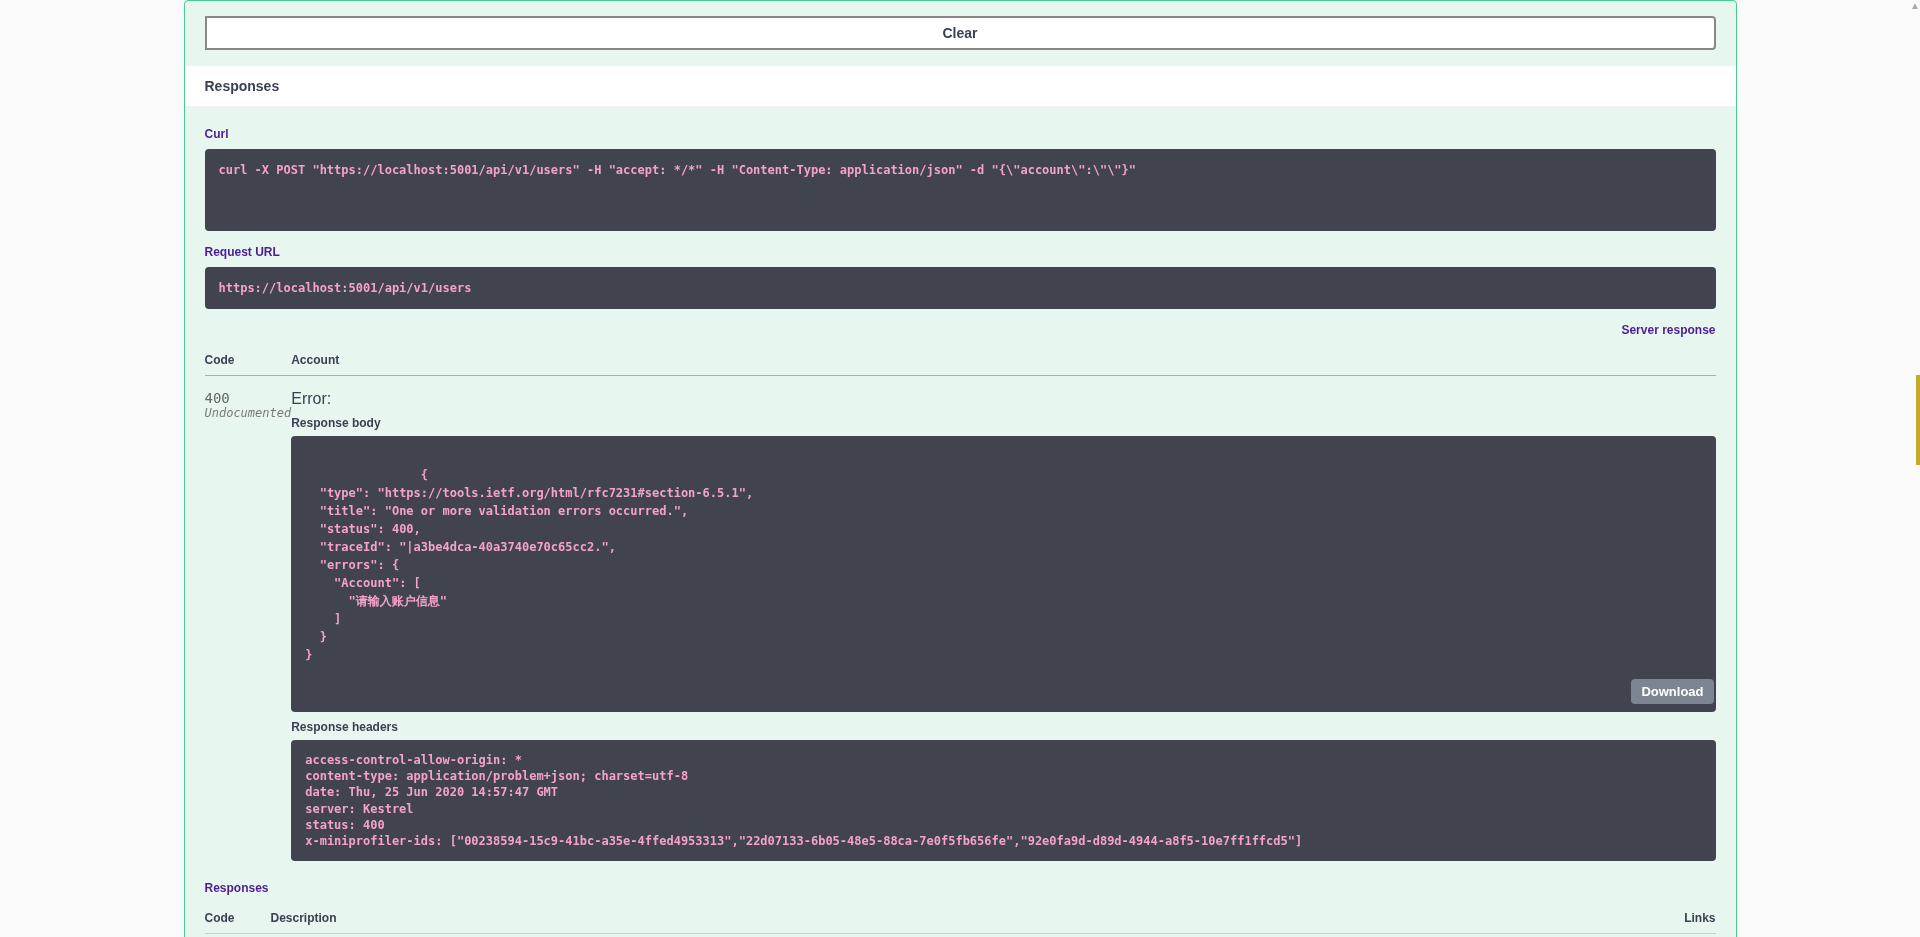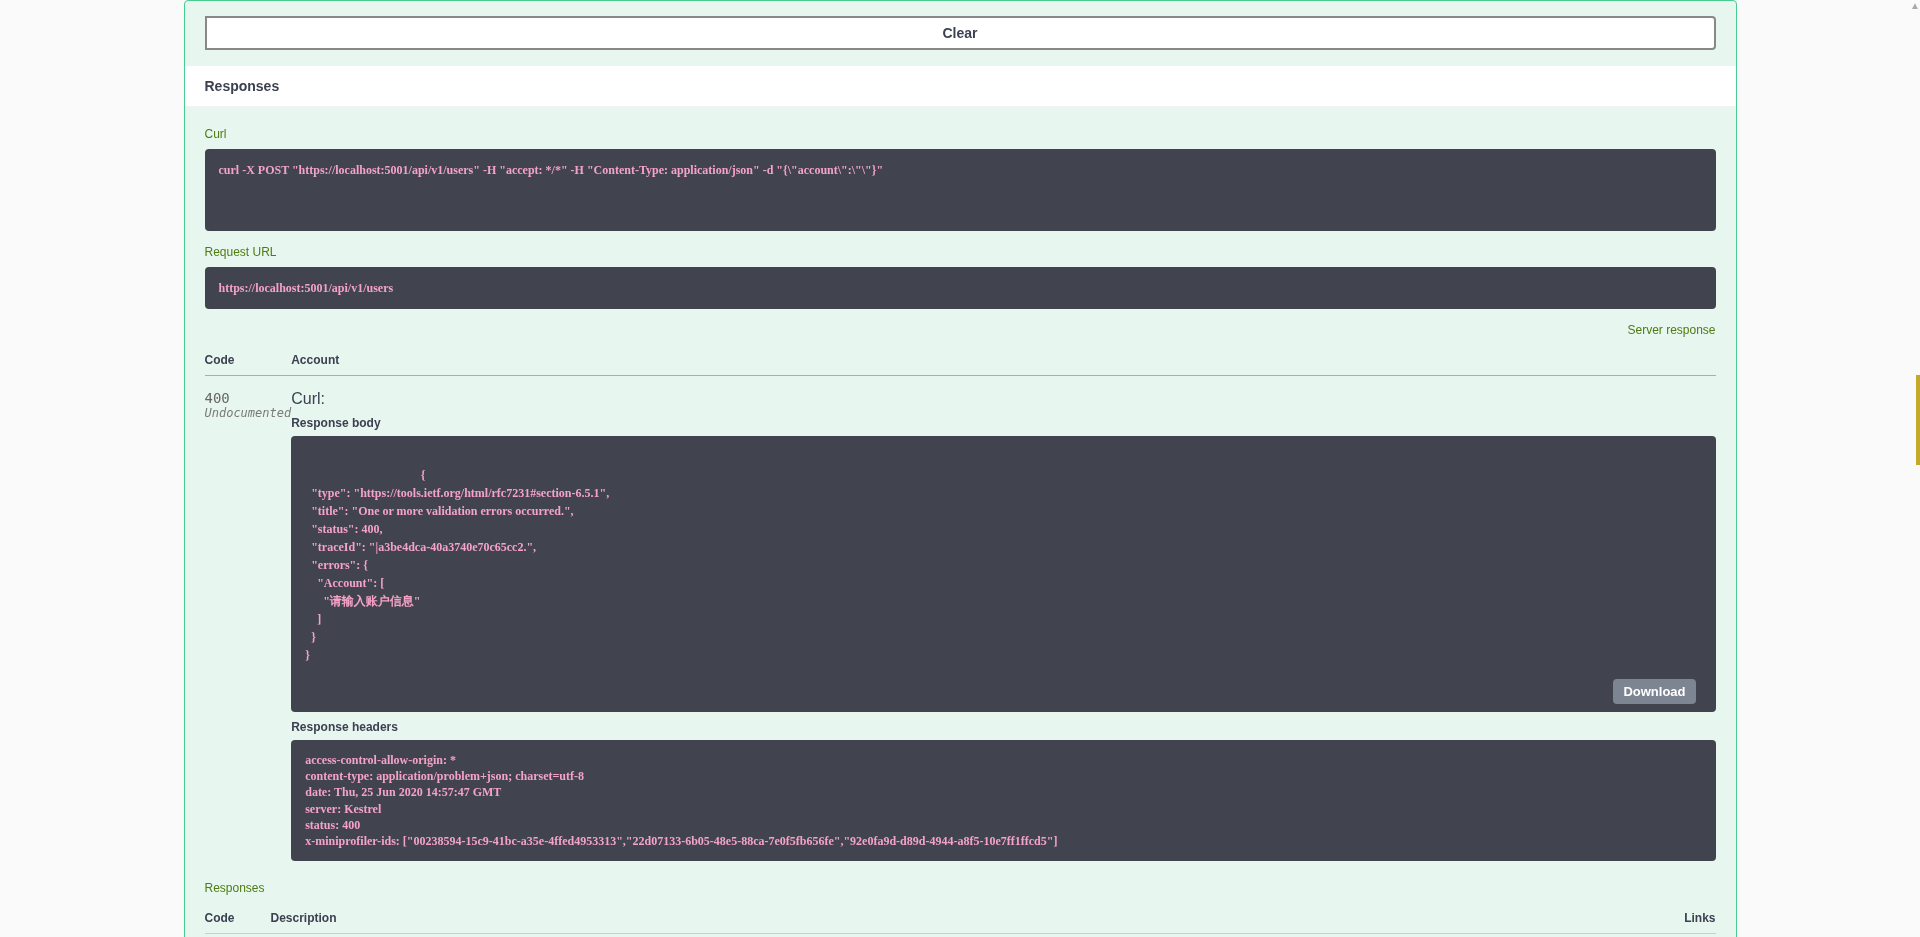--- a/index.html
+++ b/index.html
@@ -63,8 +63,8 @@
     }
     .section-label {
       font-size: 12px;
-      font-weight: 400;
-      color: #4d7c0f;
+      font-weight: 700;
+      color: #4c1d95;
       margin-bottom: 8px;
       margin-top: 0;
     }

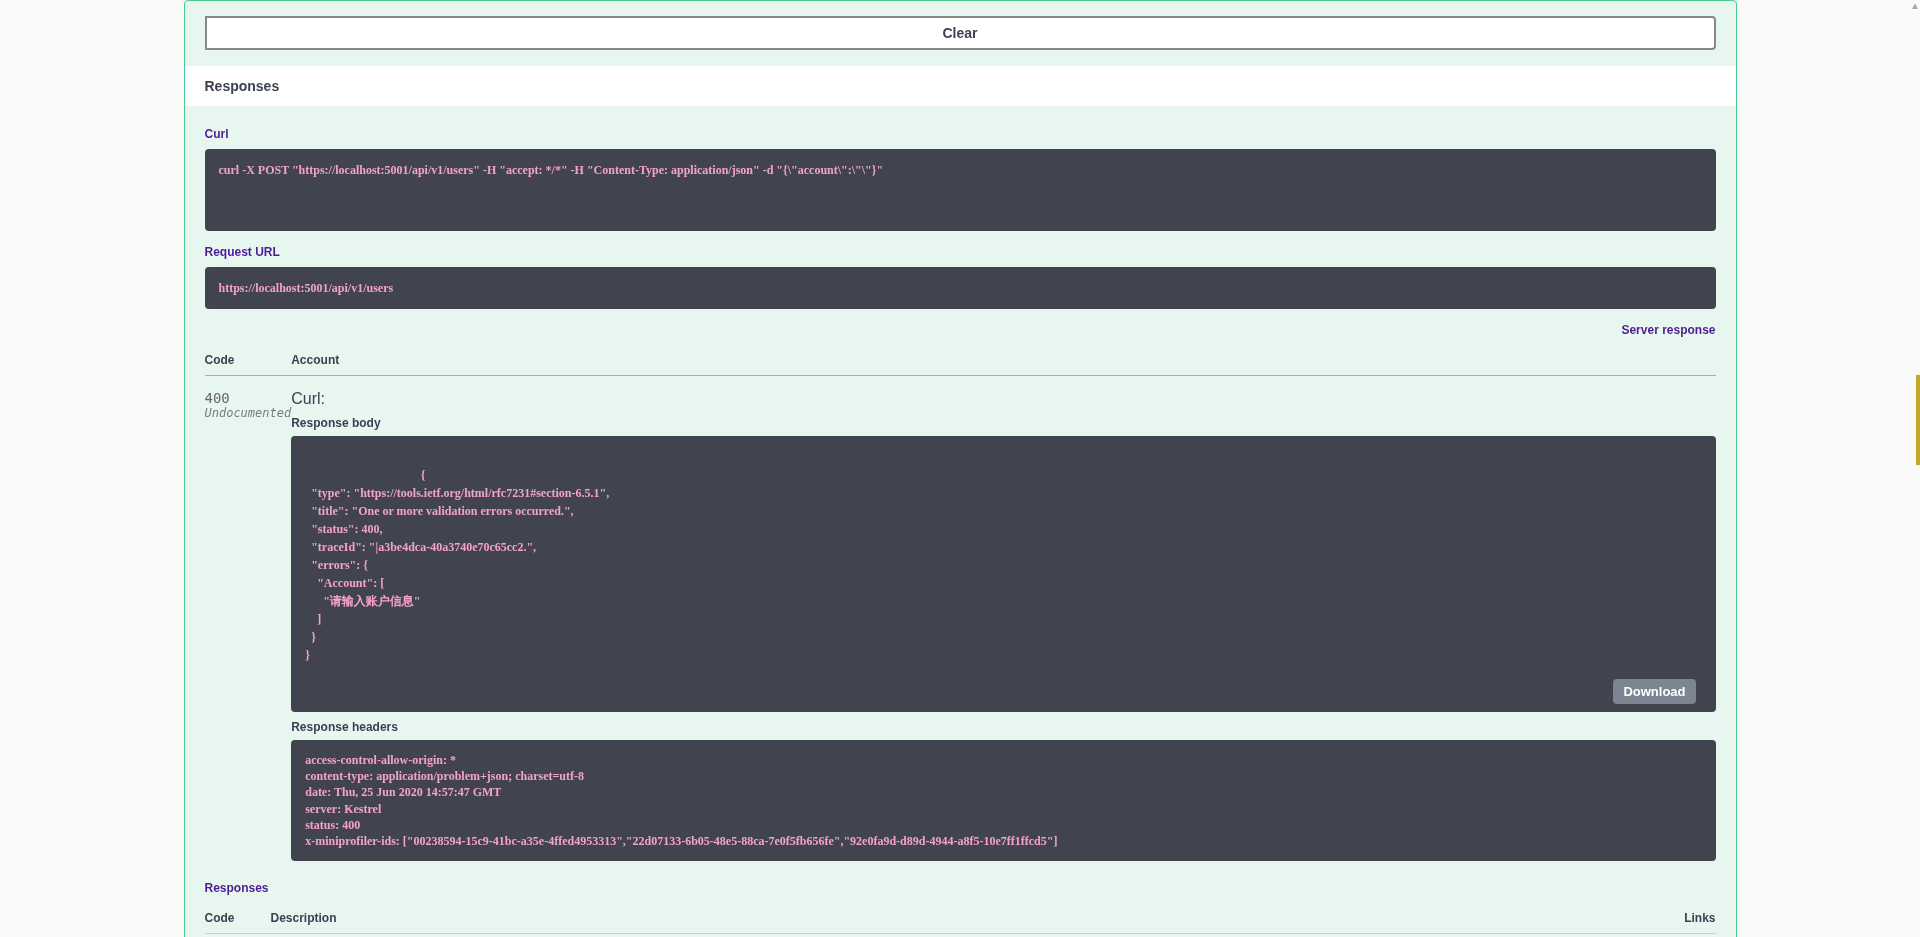--- a/index.html
+++ b/index.html
@@ -85,7 +85,7 @@
       position: relative;
     }
     .code-block.curl { min-height: 82px; }
-    .code-block .highlight-pink { color: #f5a2c8; font-weight: 700; font-family: Liberation Serif, serif; }
+    .code-block .highlight-pink { color: #f5a2c8; font-weight: 700; }
     .responses-table {
       width: 100%;
       border-collapse: collapse;

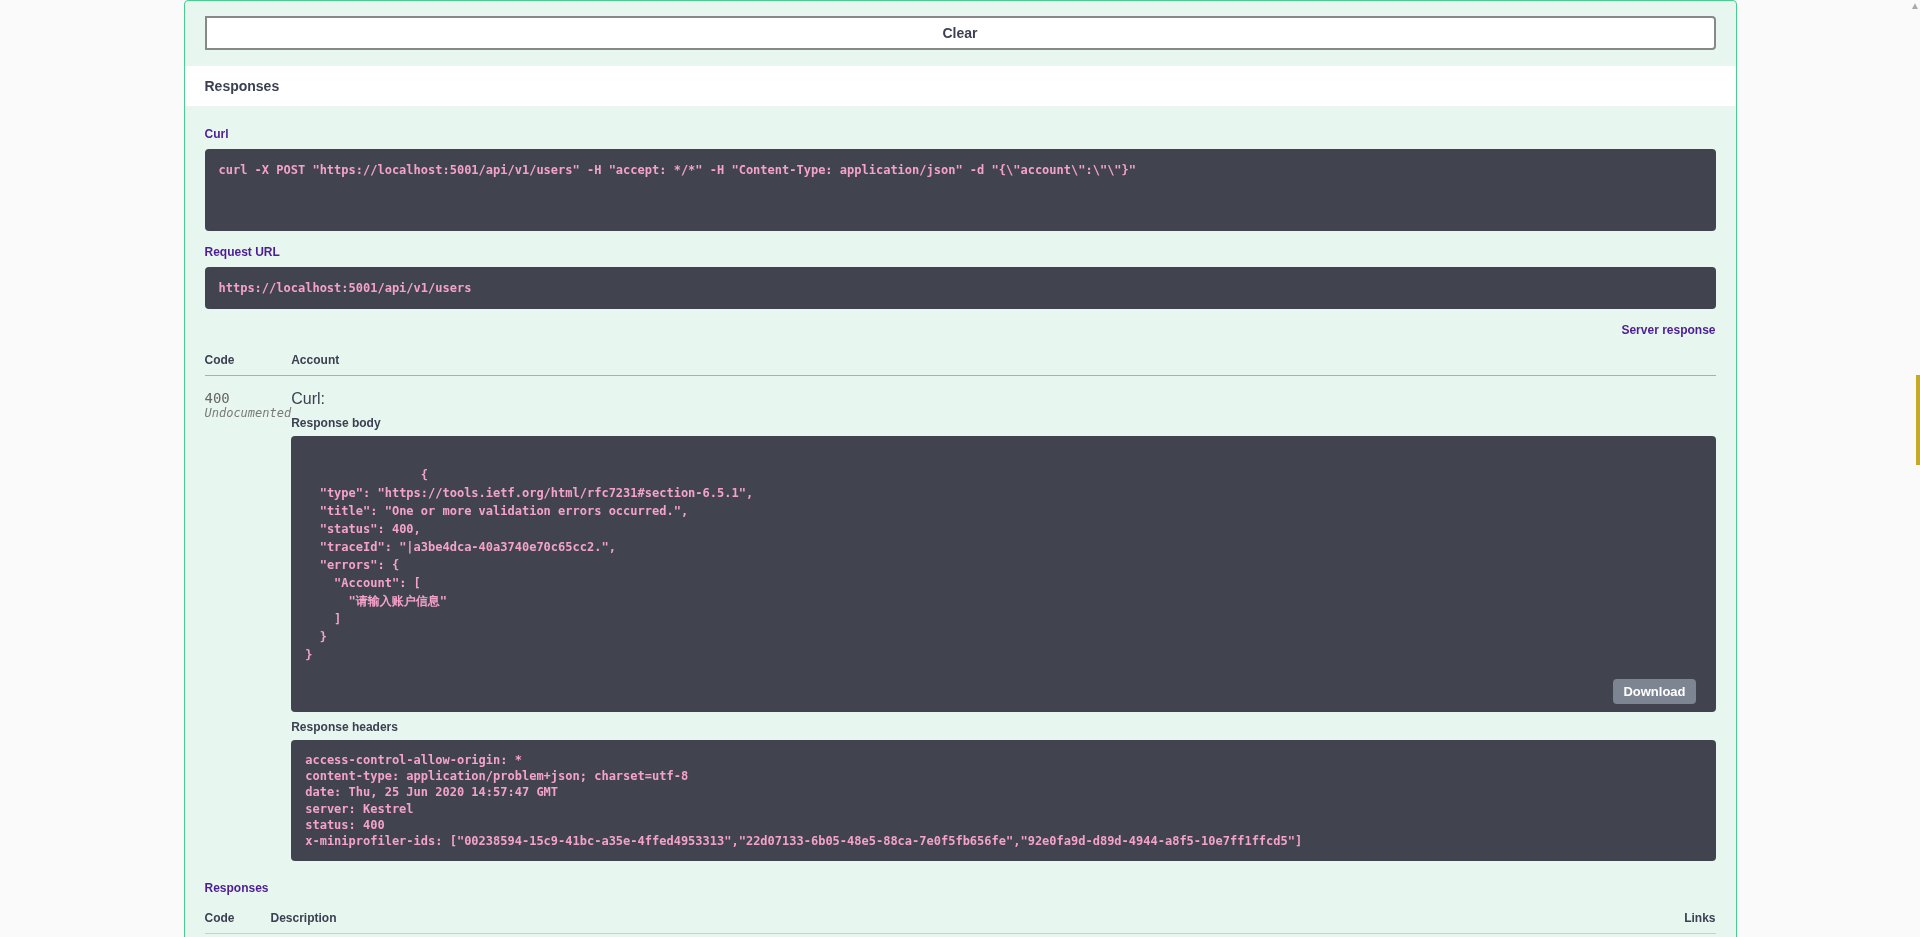--- a/index.html
+++ b/index.html
@@ -211,7 +211,7 @@
               <span class="status-note">Undocumented</span>
             </td>
             <td>
-              <div class="error-label">Curl:</div>
+              <div class="error-label">Error:</div>
 
               <div class="body-label">Response body</div>
               <div class="code-block">

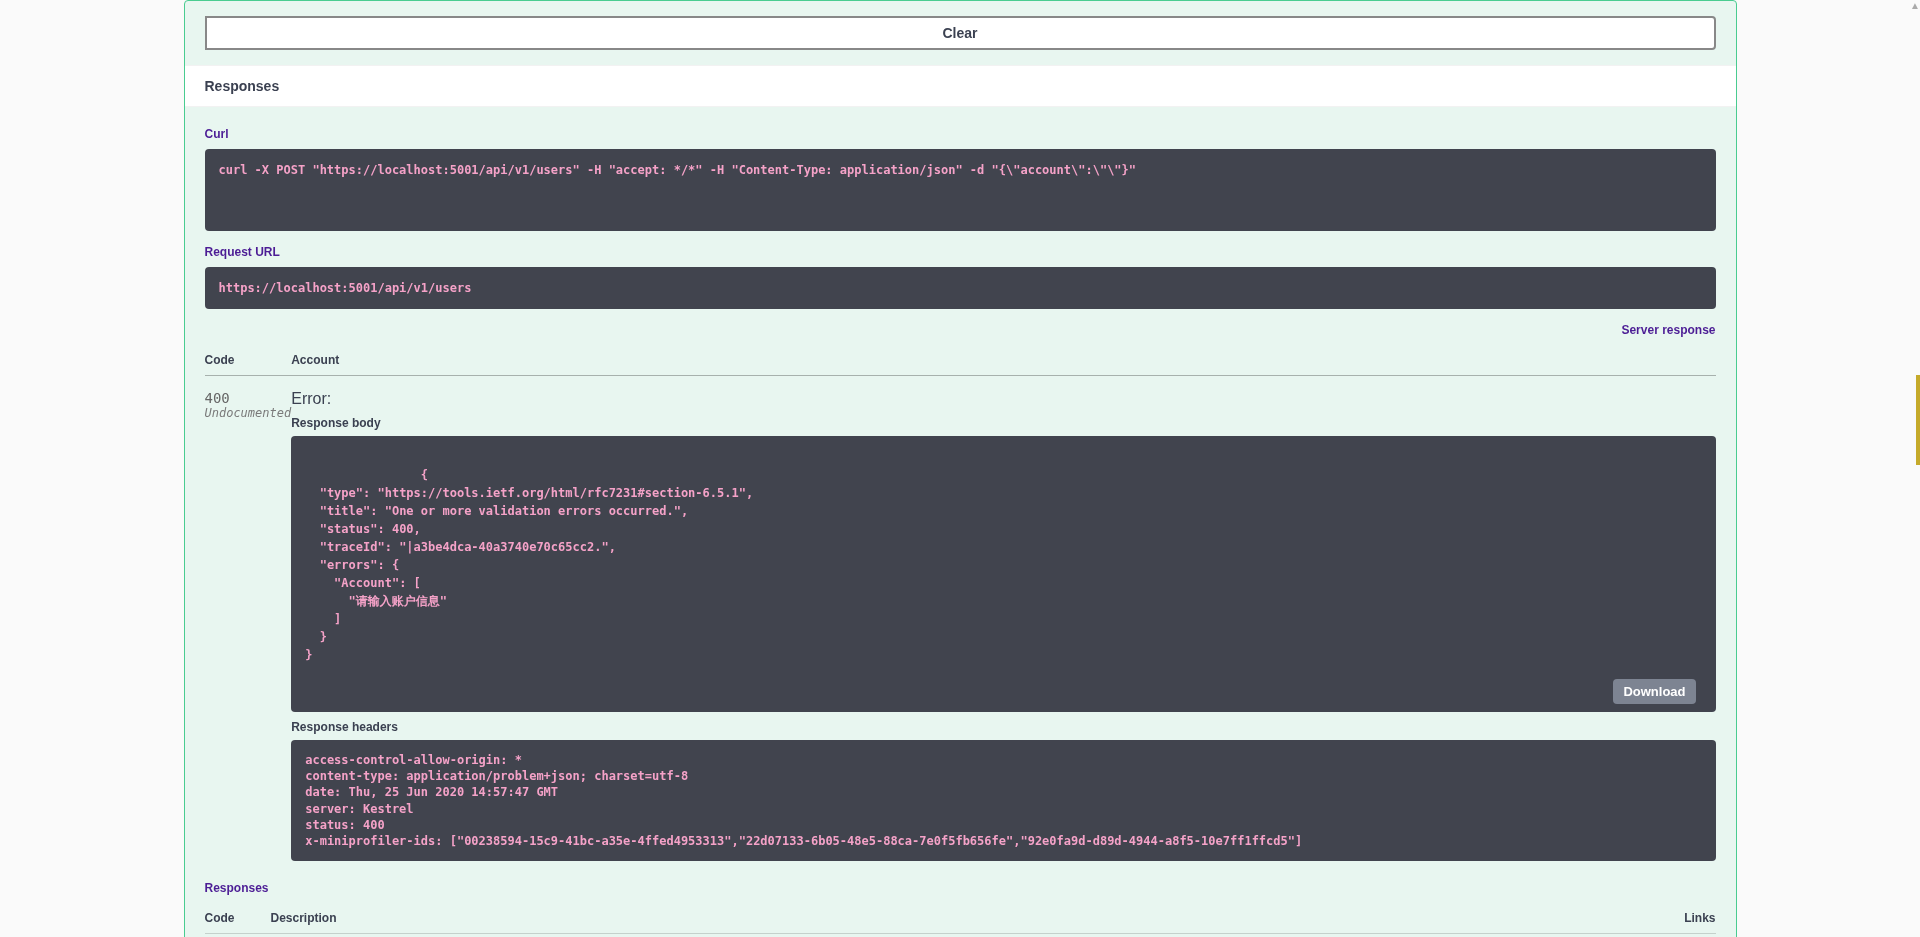--- a/index.html
+++ b/index.html
@@ -135,7 +135,7 @@
     }
     .download-btn {
       position: absolute;
-      right: 20px;
+      right: 2px;
       bottom: 8px;
       background: #7d8492;
       color: #fff;

